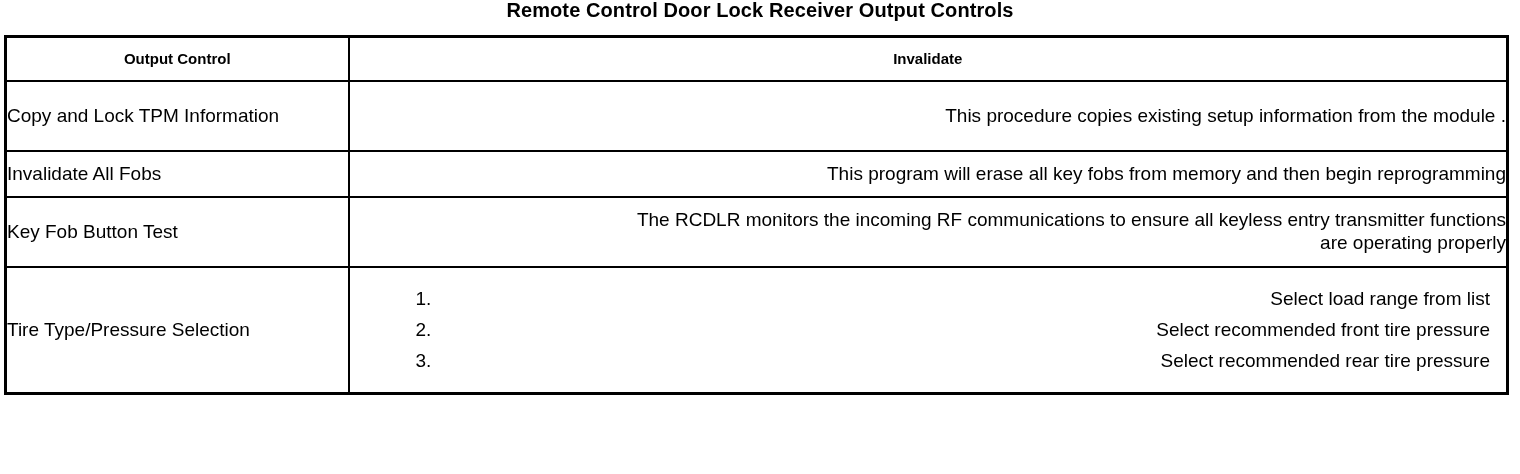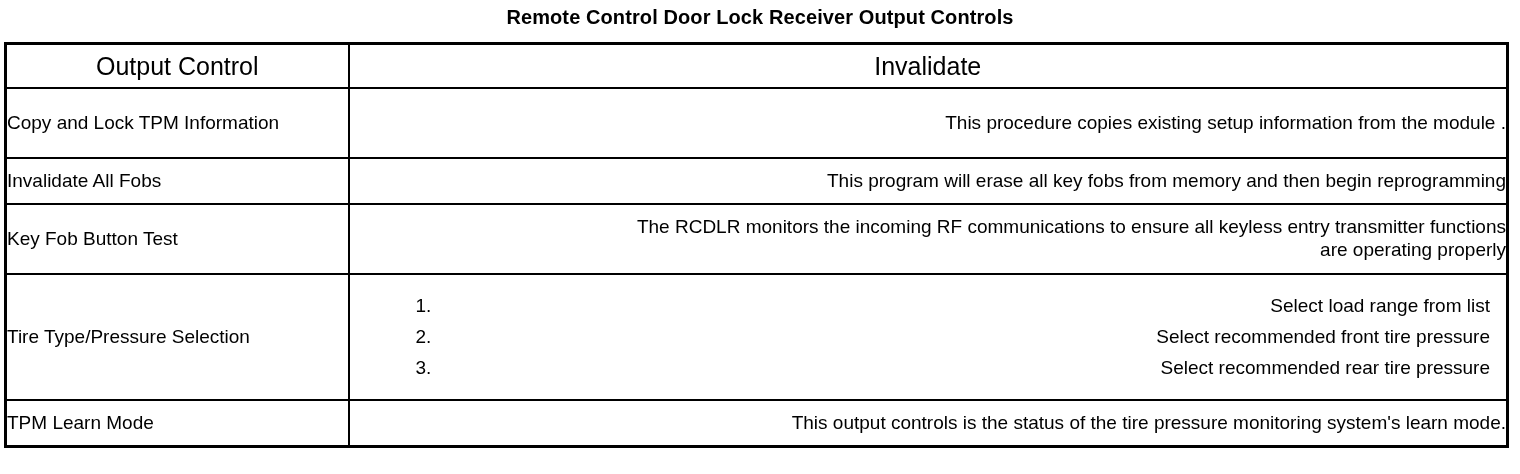--- a/index.html
+++ b/index.html
@@ -26,7 +26,6 @@
     font-weight: bold;
     letter-spacing: 0.1px;
     line-height: 1;
-    padding-top: 7px;
     padding-bottom: 0;
     margin: 0 0 0 0;
   }

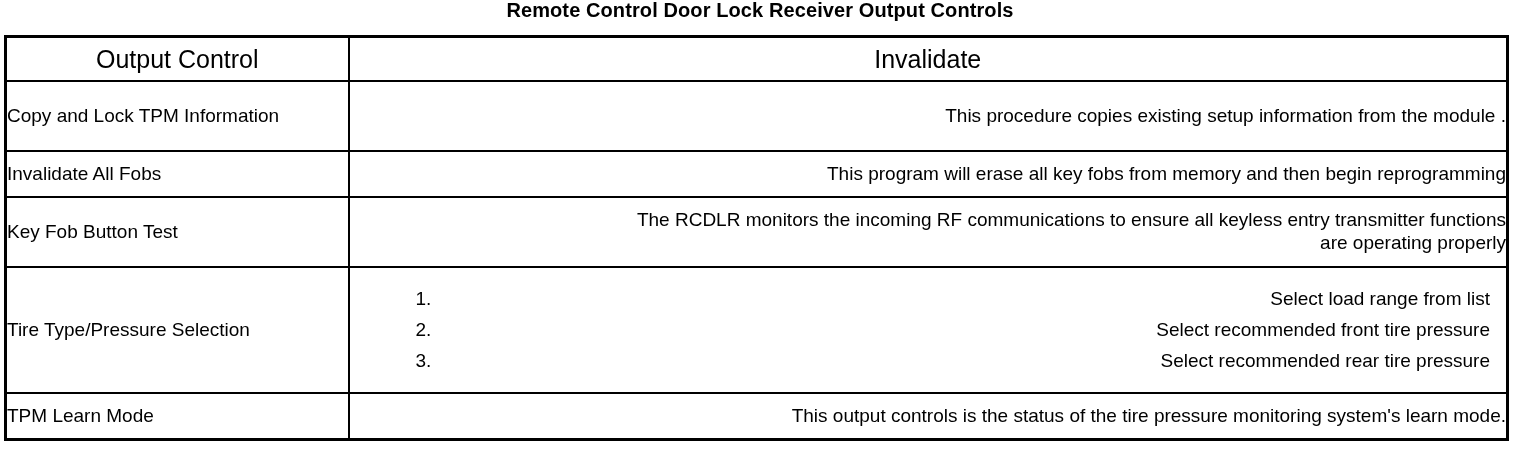--- a/index.html
+++ b/index.html
@@ -53,10 +53,10 @@
   }
   table.controls thead th {
     text-align: center;
-    font-weight: normal;
+    font-weight: bold;
     height: 38px;
     padding: 2px 6px;
-    font-size: 25px;
+    font-size: 15px;
   }
   td.name-cell {
     padding: 3px 6px 3px 7px;

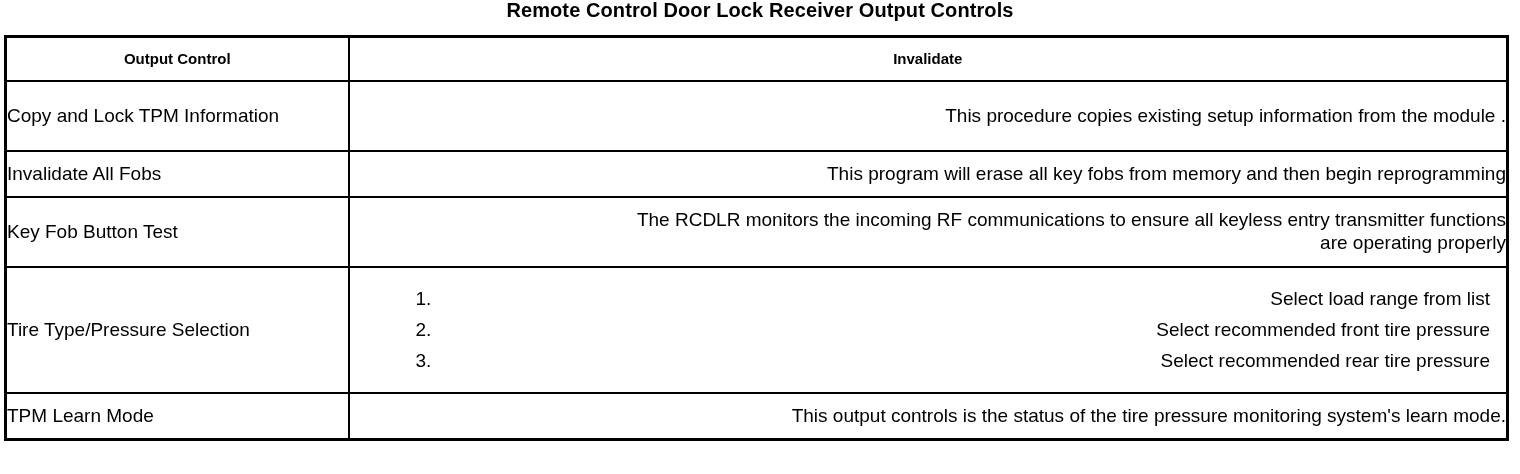--- a/index.html
+++ b/index.html
@@ -165,14 +165,6 @@
           </td>
         </tr>
 
-        <tr class="r-tpm">
-          <td class="name-cell">
-            <span class="dline">TPM Learn Mode</span>
-          </td>
-          <td class="desc-cell">
-            <span class="dline">This output controls is the status of the tire pressure monitoring system's learn mode.</span>
-          </td>
-        </tr>
 
       </tbody>
     </table>

